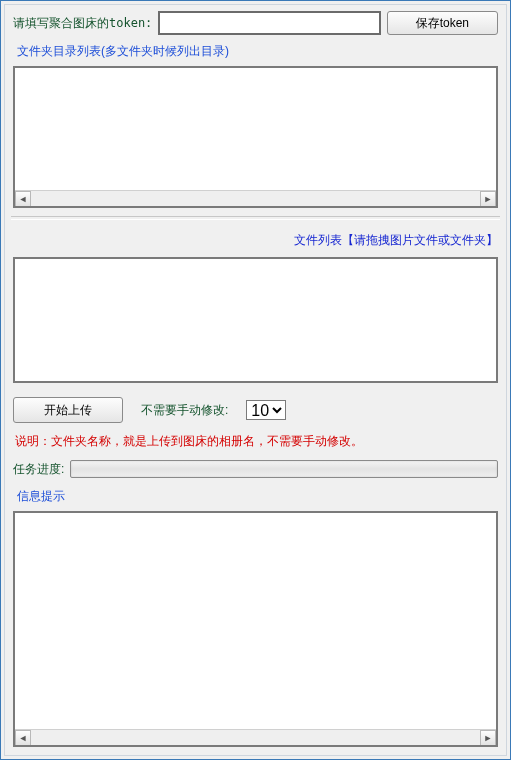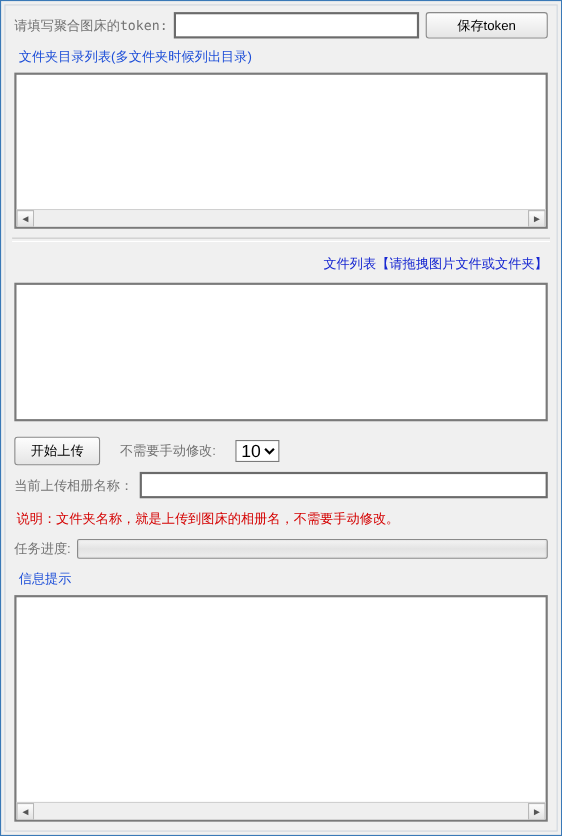--- a/index.html
+++ b/index.html
@@ -82,7 +82,7 @@
   }
 
   .row { display: flex; align-items: center; gap: 6px; }
-  .label { color: #737373; white-space: nowrap; }
+  .label { color: #14532d; white-space: nowrap; }
   .label-segment { font-family: "SimSun", monospace; }
 
   input.text {

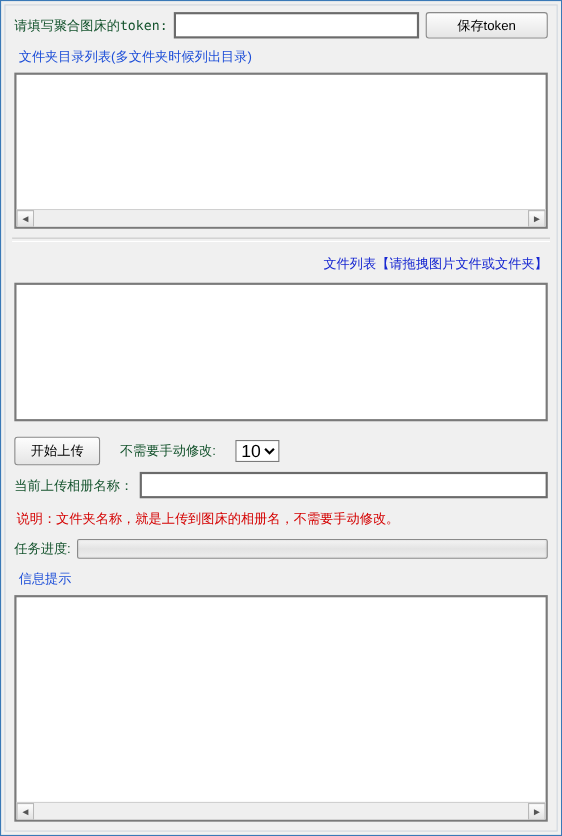--- a/index.html
+++ b/index.html
@@ -195,7 +195,7 @@
     <div class="spacer-sm"></div>
 
     <div class="row" style="gap:18px">
-      <button class="std" style="padding:0 14px;height:26px">开始上传</button>
+      <button class="std" style="padding:0 30px;height:26px">开始上传</button>
       <span class="label">不需要手动修改:</span>
       <select class="std">
         <option>10</option>

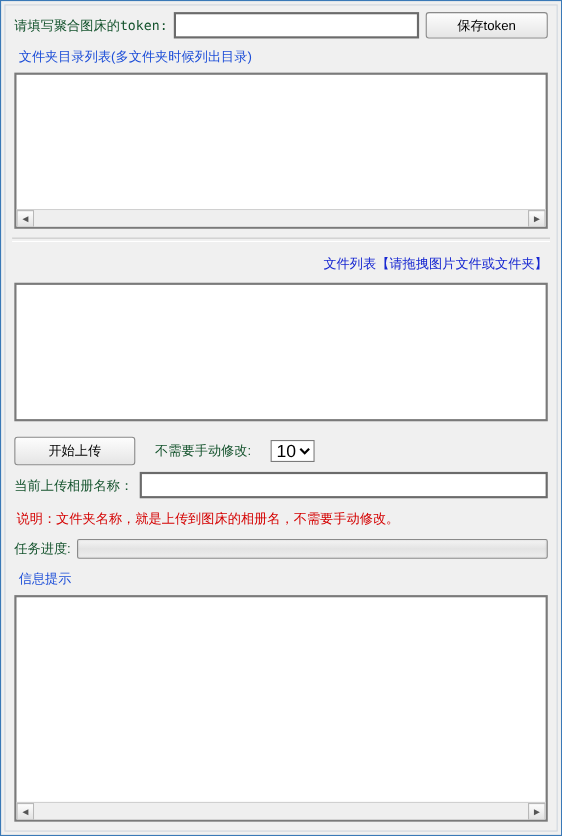--- a/index.html
+++ b/index.html
@@ -202,10 +202,6 @@
       </select>
     </div>
 
-    <div class="row">
-      <span class="label">当前上传相册名称：</span>
-      <input class="text thick" style="flex: 1 1 0%;" value="">
-    </div>
 
     <div class="note">说明：文件夹名称，就是上传到图床的相册名，不需要手动修改。</div>
 

